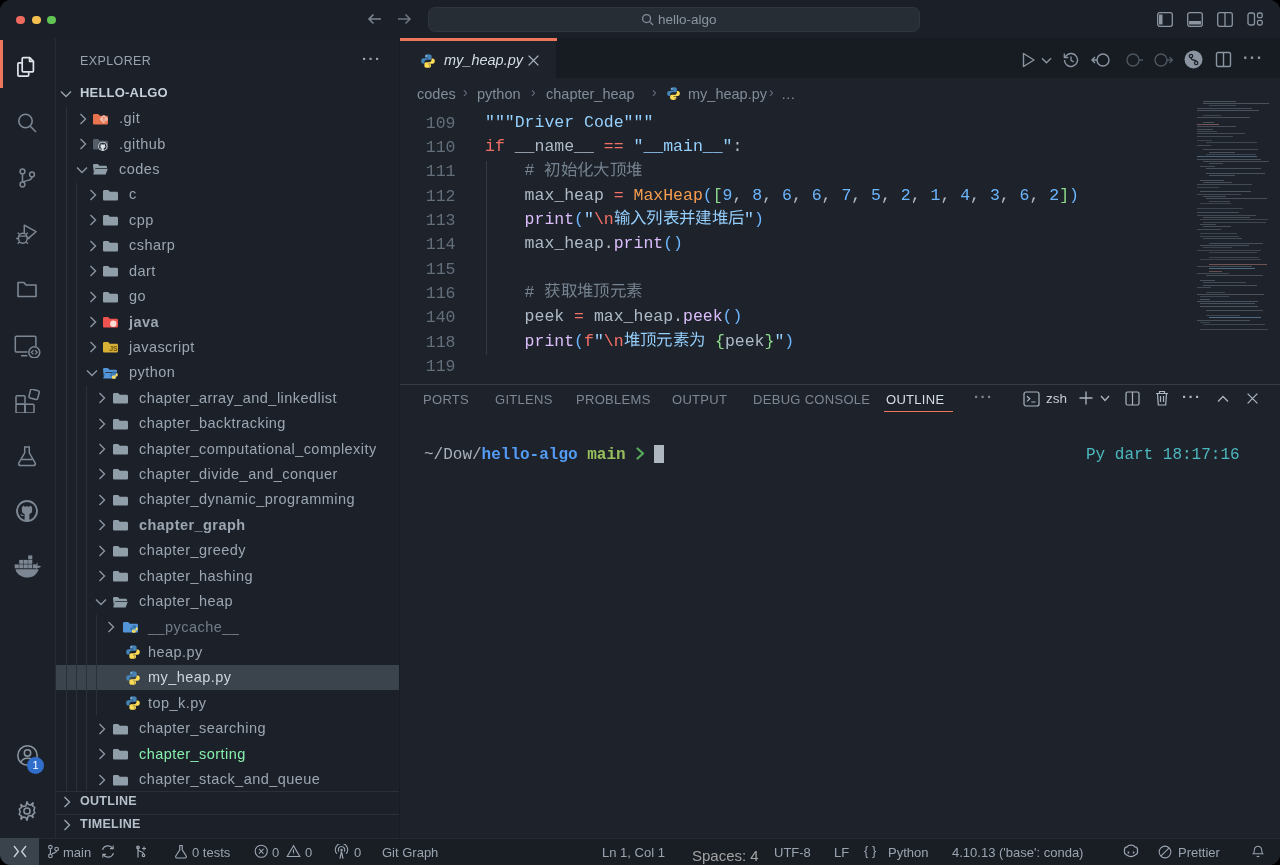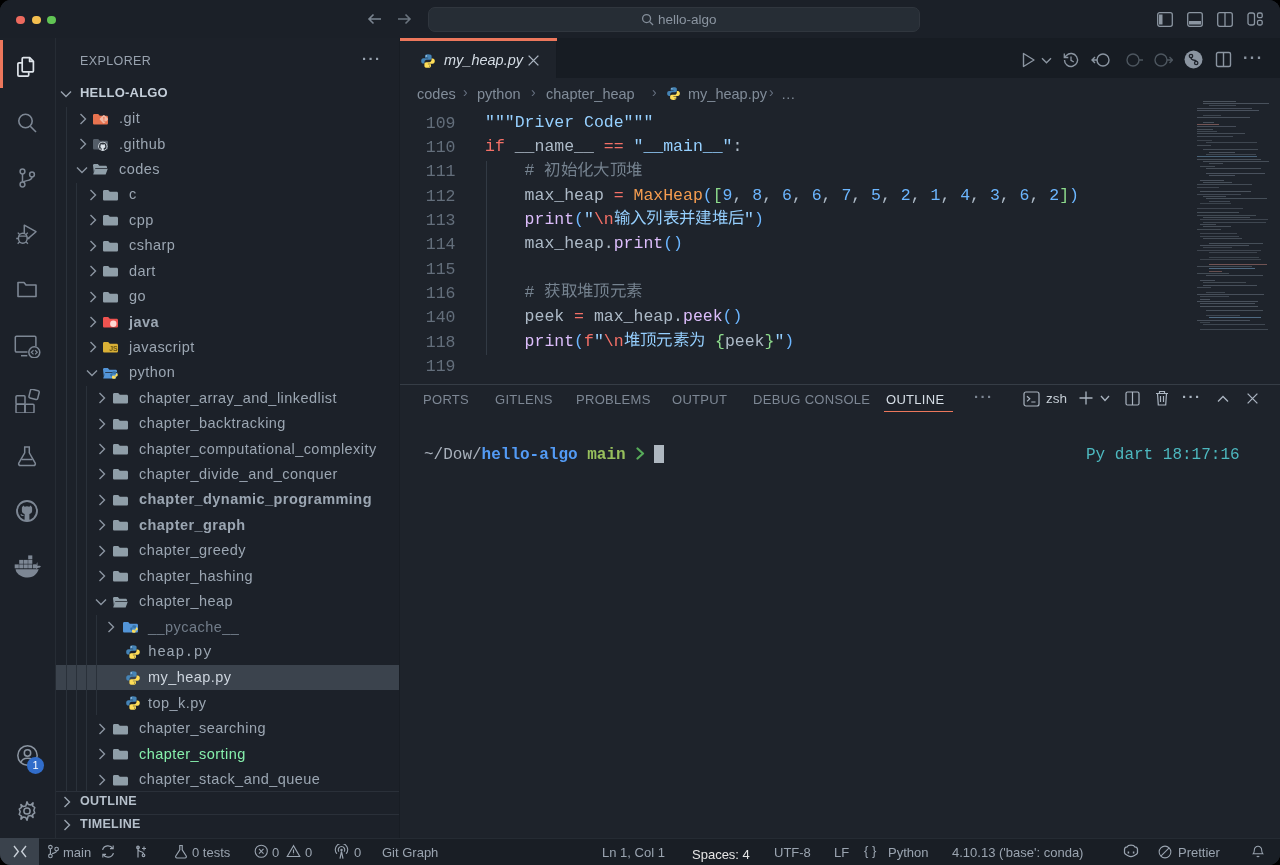--- a/index.html
+++ b/index.html
@@ -316,7 +316,7 @@
 <svg class="abs" style="left:112px;top:492.9px" width="16" height="14" viewBox="0 0 16 14">
       <path d="M1 3.5c0-.8.6-1.4 1.4-1.4h3.8l1.6 1.7h6.8c.8 0 1.4.6 1.4 1.4v6c0 .8-.6 1.4-1.4 1.4H2.4c-.8 0-1.4-.6-1.4-1.4z" fill="#8f9ea8"></path>
     </svg>
-<div class="abs" style="left:139px;top:491.4px;font-size:14.5px;color:#9ba6b2;letter-spacing:0.45px;font-weight:bold;">chapter_dynamic_programming</div>
+<div class="abs" style="left:139px;top:491.4px;font-size:14.5px;color:#9ba6b2;letter-spacing:0.45px;">chapter_dynamic_programming</div>
 <svg class="abs" style="left:97.5px;top:519.32px" width="8" height="12" viewBox="0 0 8 12" fill="none" stroke="#8b95a1" stroke-width="1.4">
       <path d="M1.5 1 6.5 6 1.5 11"></path>
     </svg>

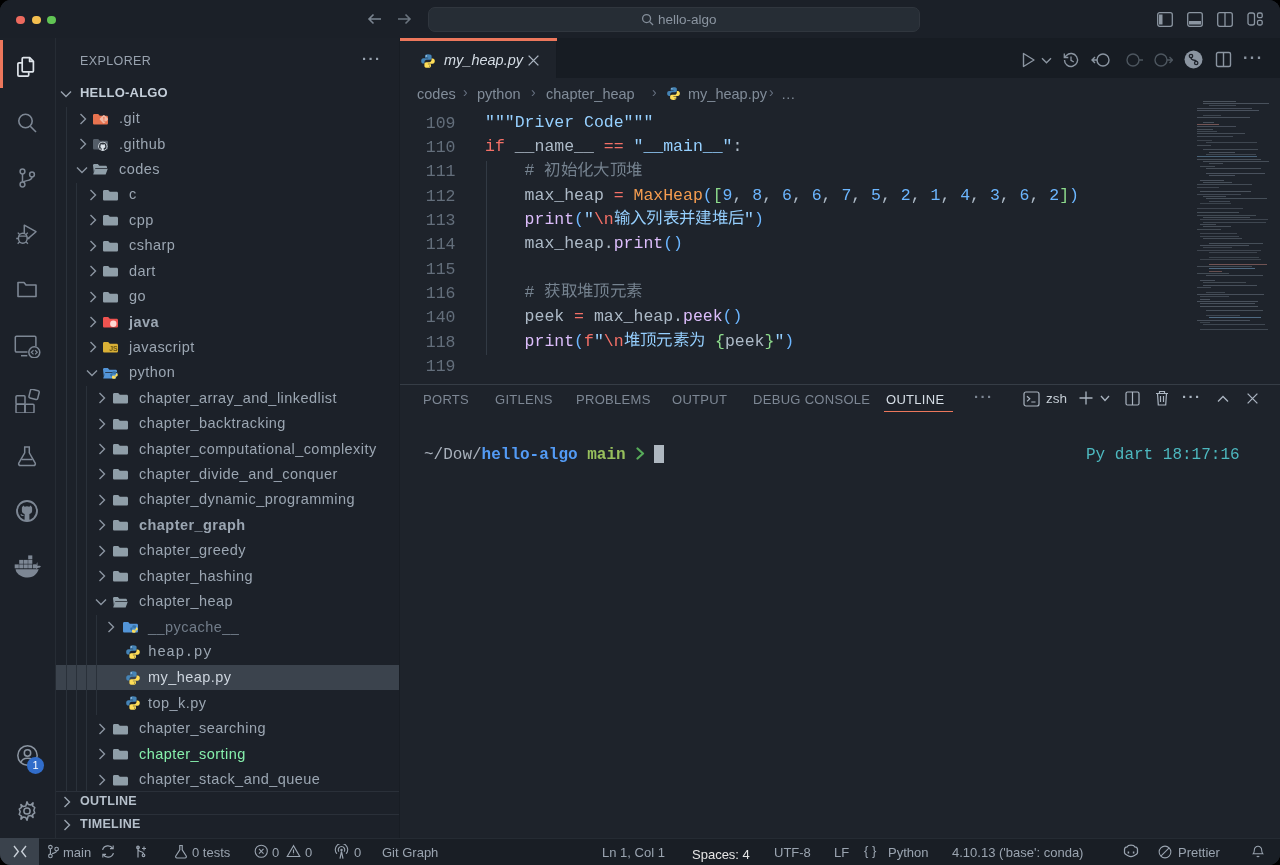--- a/index.html
+++ b/index.html
@@ -363,7 +363,7 @@
 <circle cx="6.3" cy="2.9" r="0.6" fill="#dfe8ef"></circle>
       <circle cx="9.7" cy="13.1" r="0.6" fill="#5b5b33"></circle>
     </svg>
-<div class="abs" style="left:148px;top:643.9px;font-size:14.5px;color:#9ba6b2;letter-spacing:0.45px;font-family:Liberation Mono, monospace;">heap.py</div>
+<div class="abs" style="left:148px;top:643.9px;font-size:14.5px;color:#9ba6b2;letter-spacing:0.45px;">heap.py</div>
 <svg class="abs" style="left:125.0px;top:669.84px" width="16" height="16" viewBox="0 0 16 16">
 <path d="M7.9 1.2c-2.3 0-2.9.9-2.9 1.9v1.6h3.1v.6H3.3c-1.2 0-2.1.9-2.1 2.6s.9 2.7 2.1 2.7h1.2V8.9c0-1.2 1-2.2 2.2-2.2h3.1c1 0 1.8-.8 1.8-1.8V3.1c0-1.2-.9-1.9-3.7-1.9z" fill="#4584b6"></path>
 <path d="M8.1 14.8c2.3 0 2.9-.9 2.9-1.9v-1.6H7.9v-.6h4.8c1.2 0 2.1-.9 2.1-2.6S13.9 5.4 12.7 5.4h-1.2v1.7c0 1.2-1 2.2-2.2 2.2H6.2c-1 0-1.8.8-1.8 1.8v1.8c0 1.2.9 1.9 3.7 1.9z" fill="#ffde57"></path>

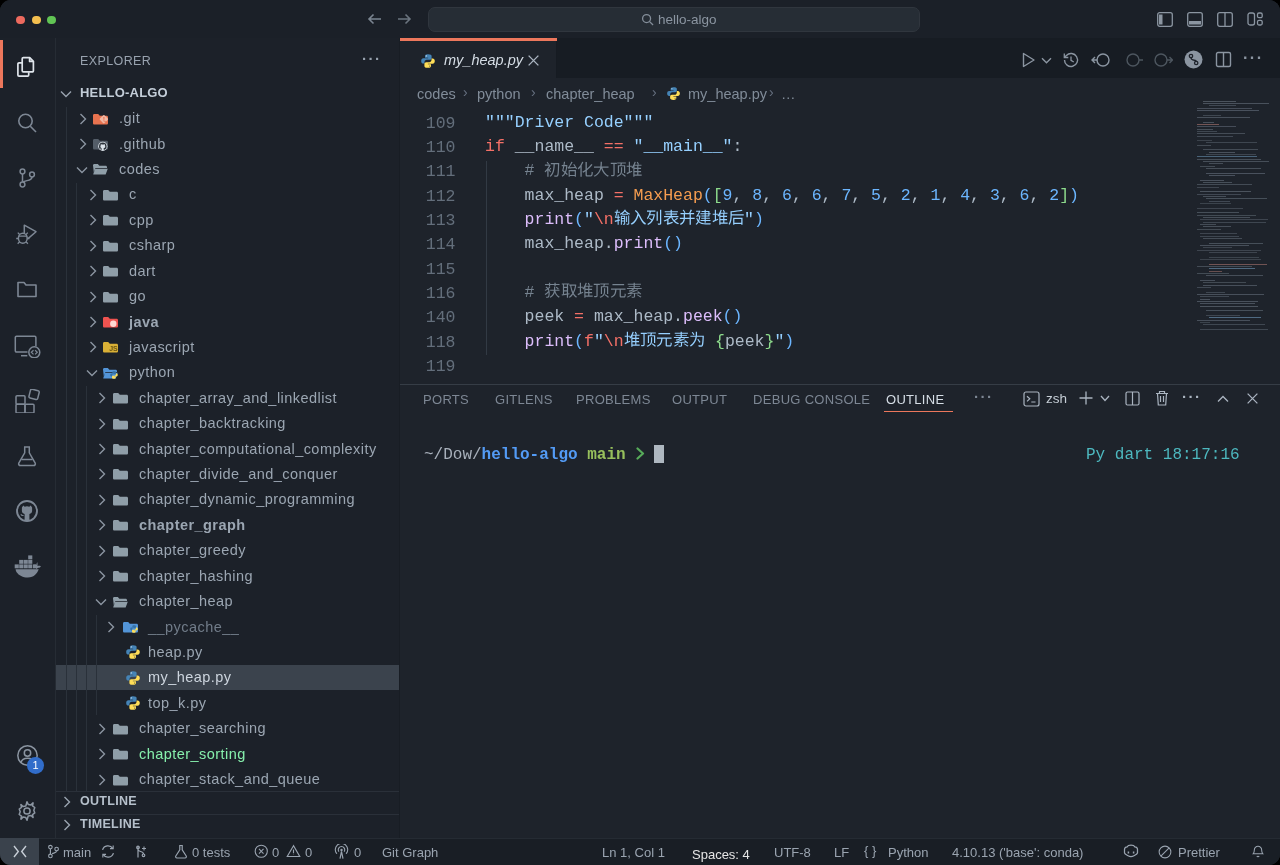--- a/index.html
+++ b/index.html
@@ -88,7 +88,7 @@
 <div class="abs" style="left:354px;top:844.5px;font-size:13px;color:#9aa4b0;">0</div>
 <div class="abs" style="left:382px;top:844.5px;font-size:13px;color:#9aa4b0;">Git Graph</div>
 <div class="abs" style="left:602px;top:844.5px;font-size:13px;color:#9aa4b0;">Ln 1, Col 1</div>
-<div class="abs" style="left:692px;top:847px;font-size:13px;color:#e5e5e5;">Spaces: 4</div>
+<div class="abs" style="left:692px;top:847px;font-size:15px;color:#a3a3a3;">Spaces: 4</div>
 <div class="abs" style="left:774px;top:844.5px;font-size:13px;color:#9aa4b0;">UTF-8</div>
 <div class="abs" style="left:834px;top:844.5px;font-size:13px;color:#9aa4b0;">LF</div>
 <div class="abs" style="left:864px;top:843px;font-size:13px;color:#9aa4b0;">{&nbsp;}</div>

